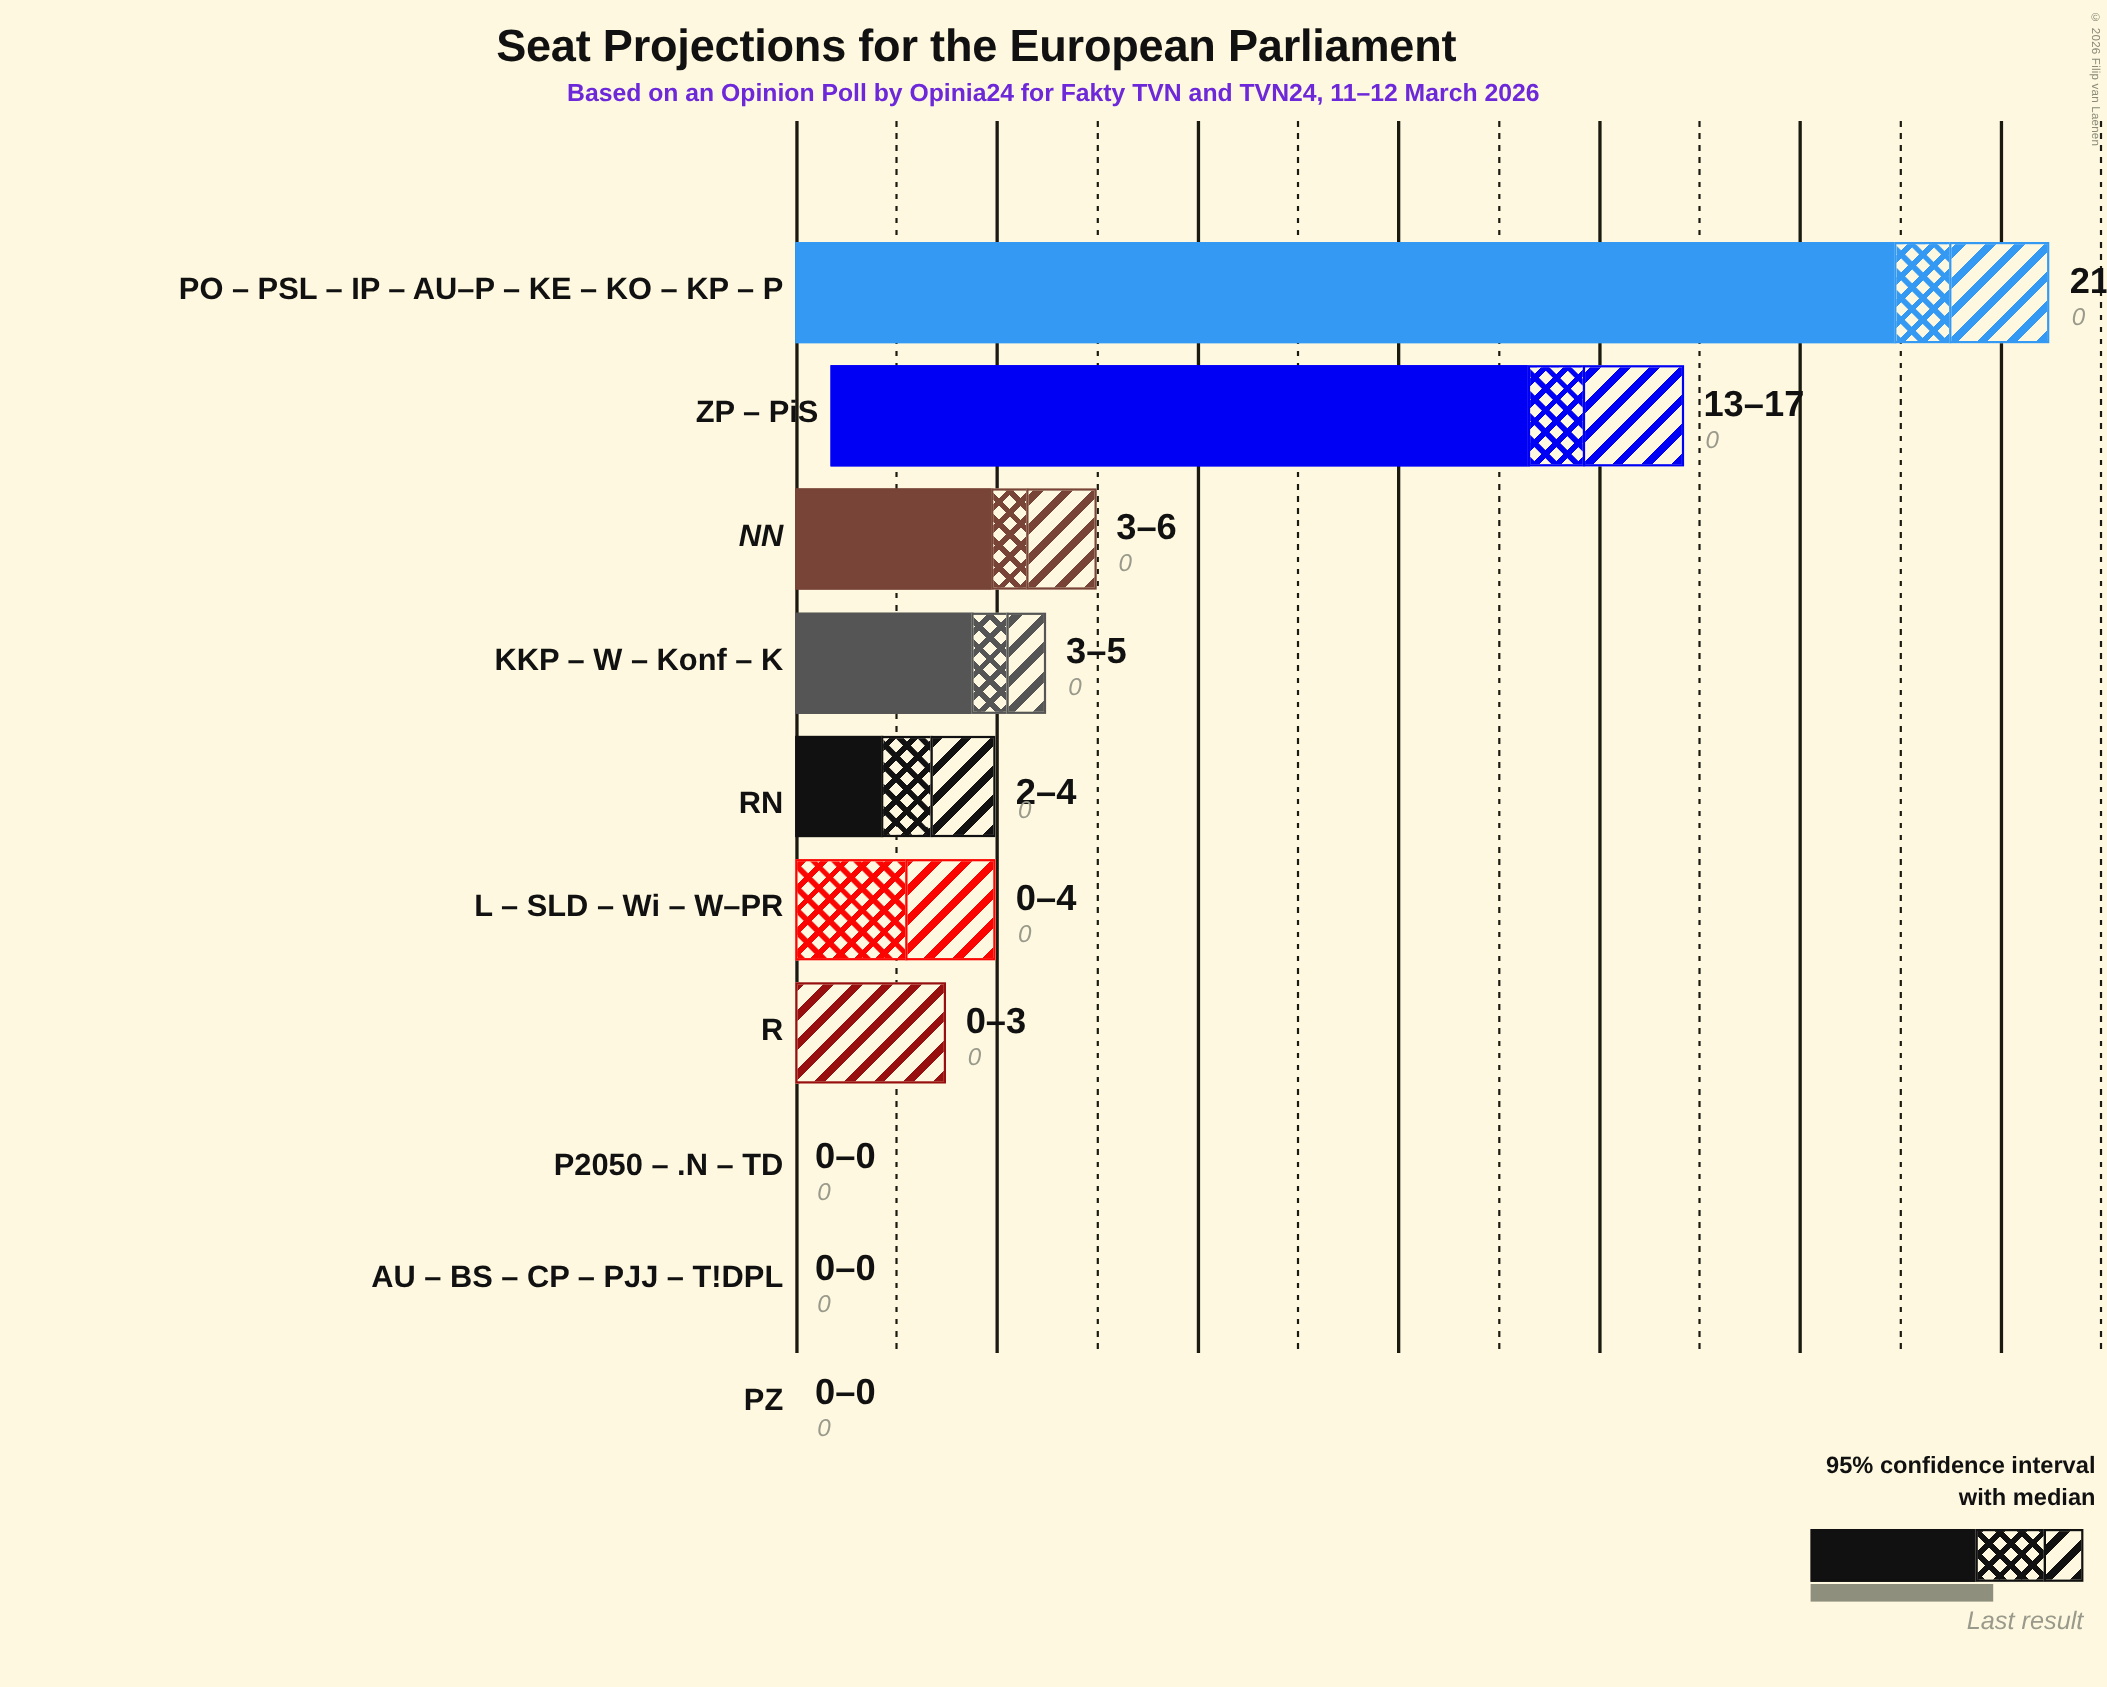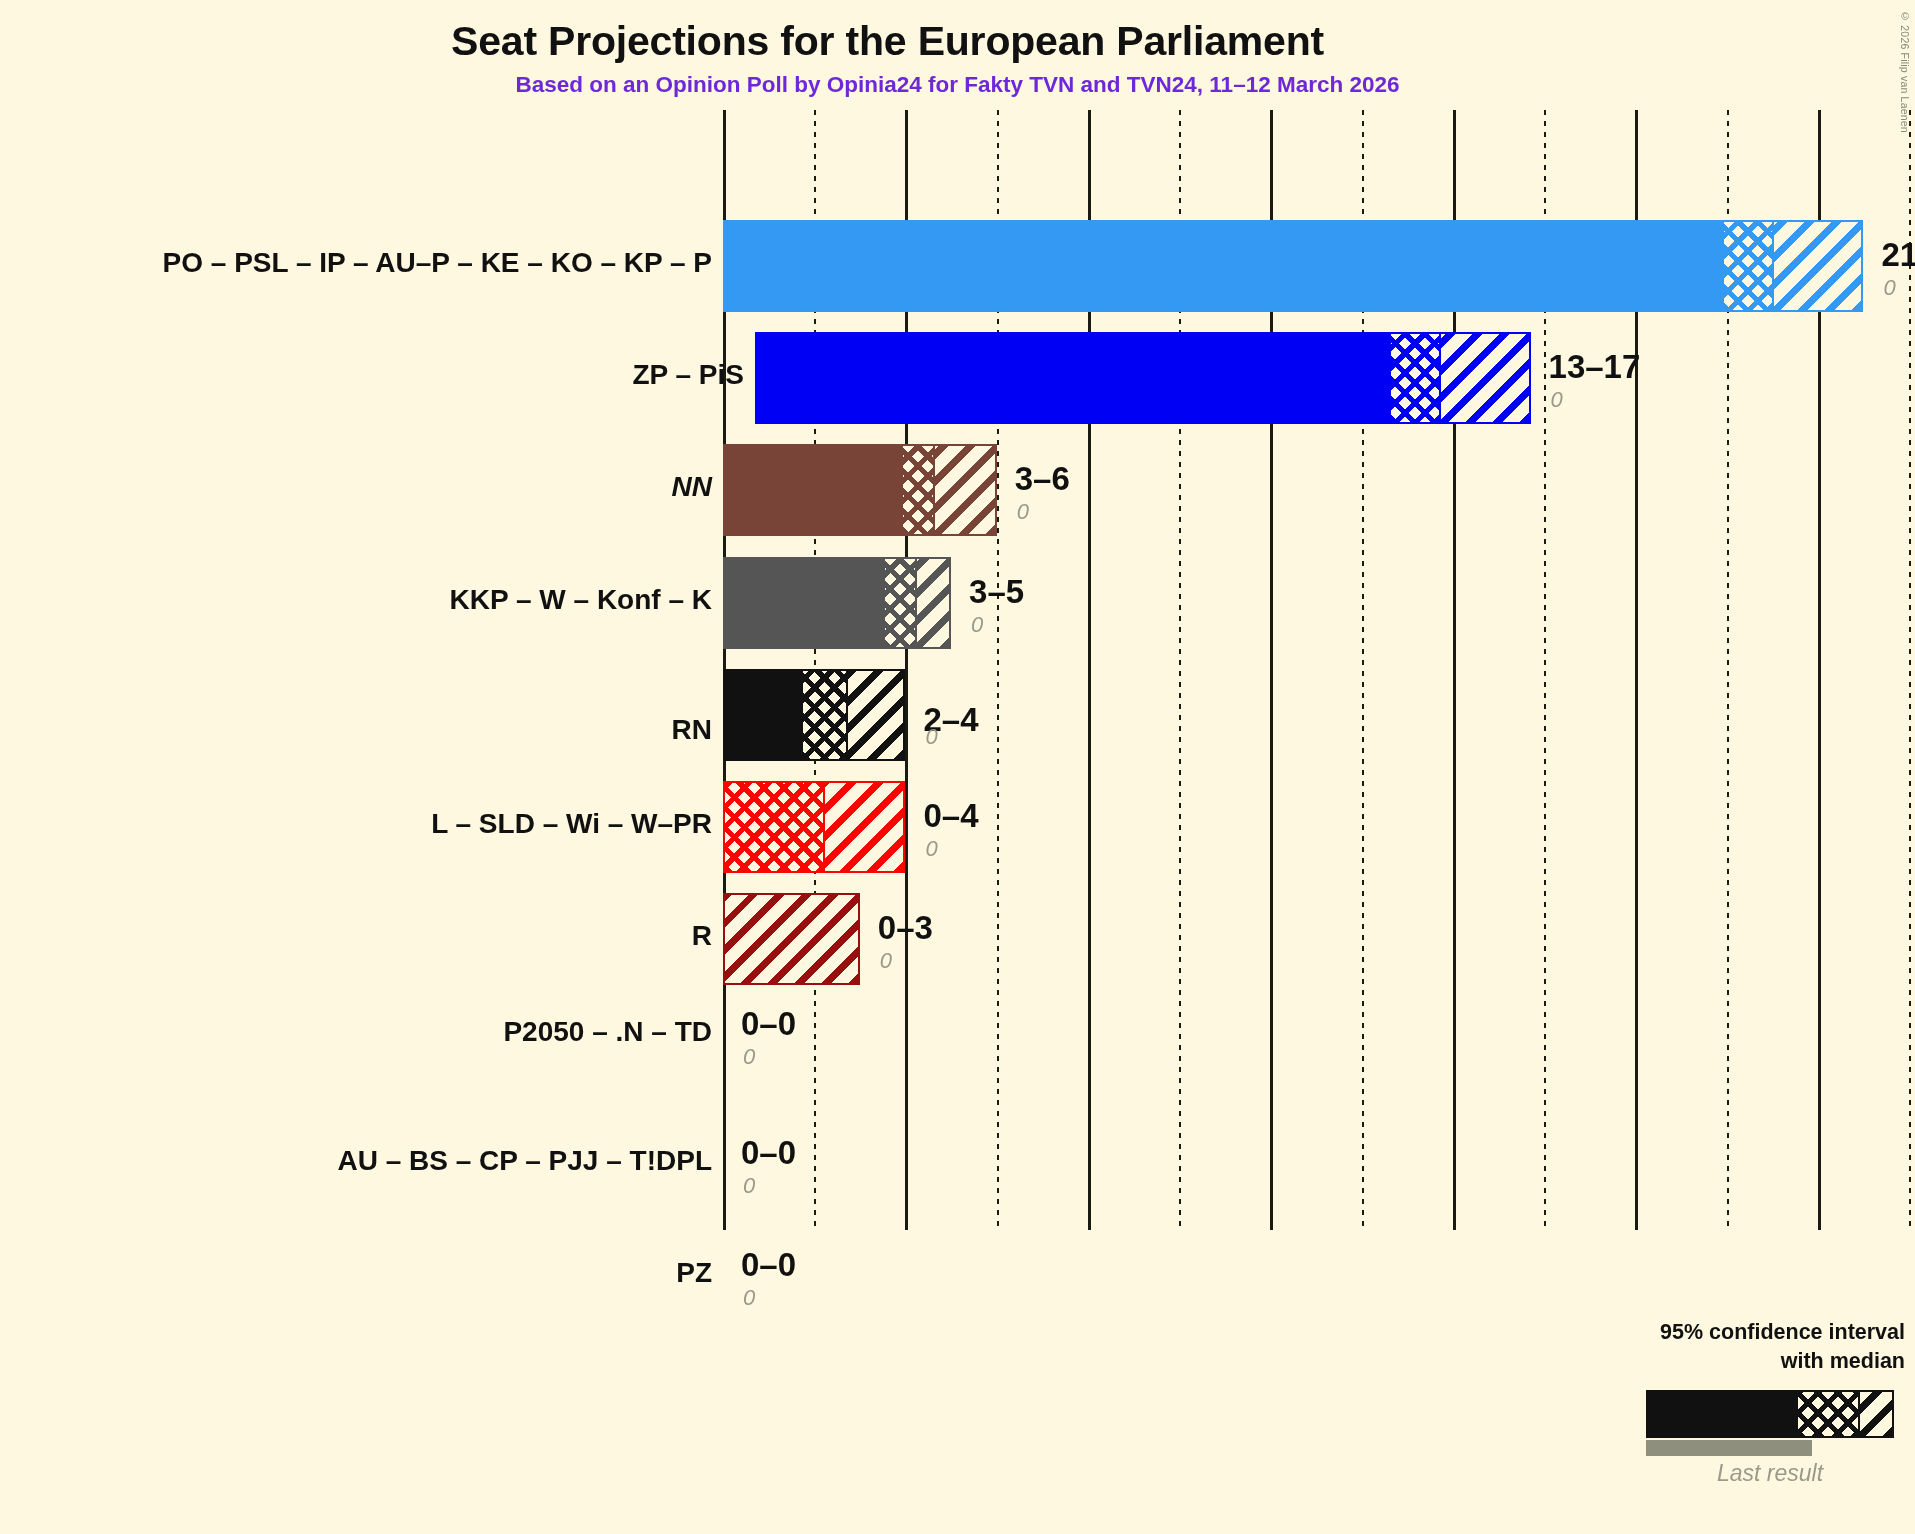--- a/index.html
+++ b/index.html
@@ -197,7 +197,7 @@
         <div class="value-main" style="left: 877.86px; top: 16px;">0–3</div>
         <div class="value-last" style="left: 879.86px; top: 55px;">0</div>
       </div>
-      <div class="row" style="top: 879px; height: 92px;">
+      <div class="row" style="top: 906px; height: 92px;">
         <div class="row-label" style="top: 27px;">P2050 – .N – TD</div>
         <div class="value-main" style="left: 741px; top: 16px;">0–0</div>
         <div class="value-last" style="left: 743px; top: 55px;">0</div>

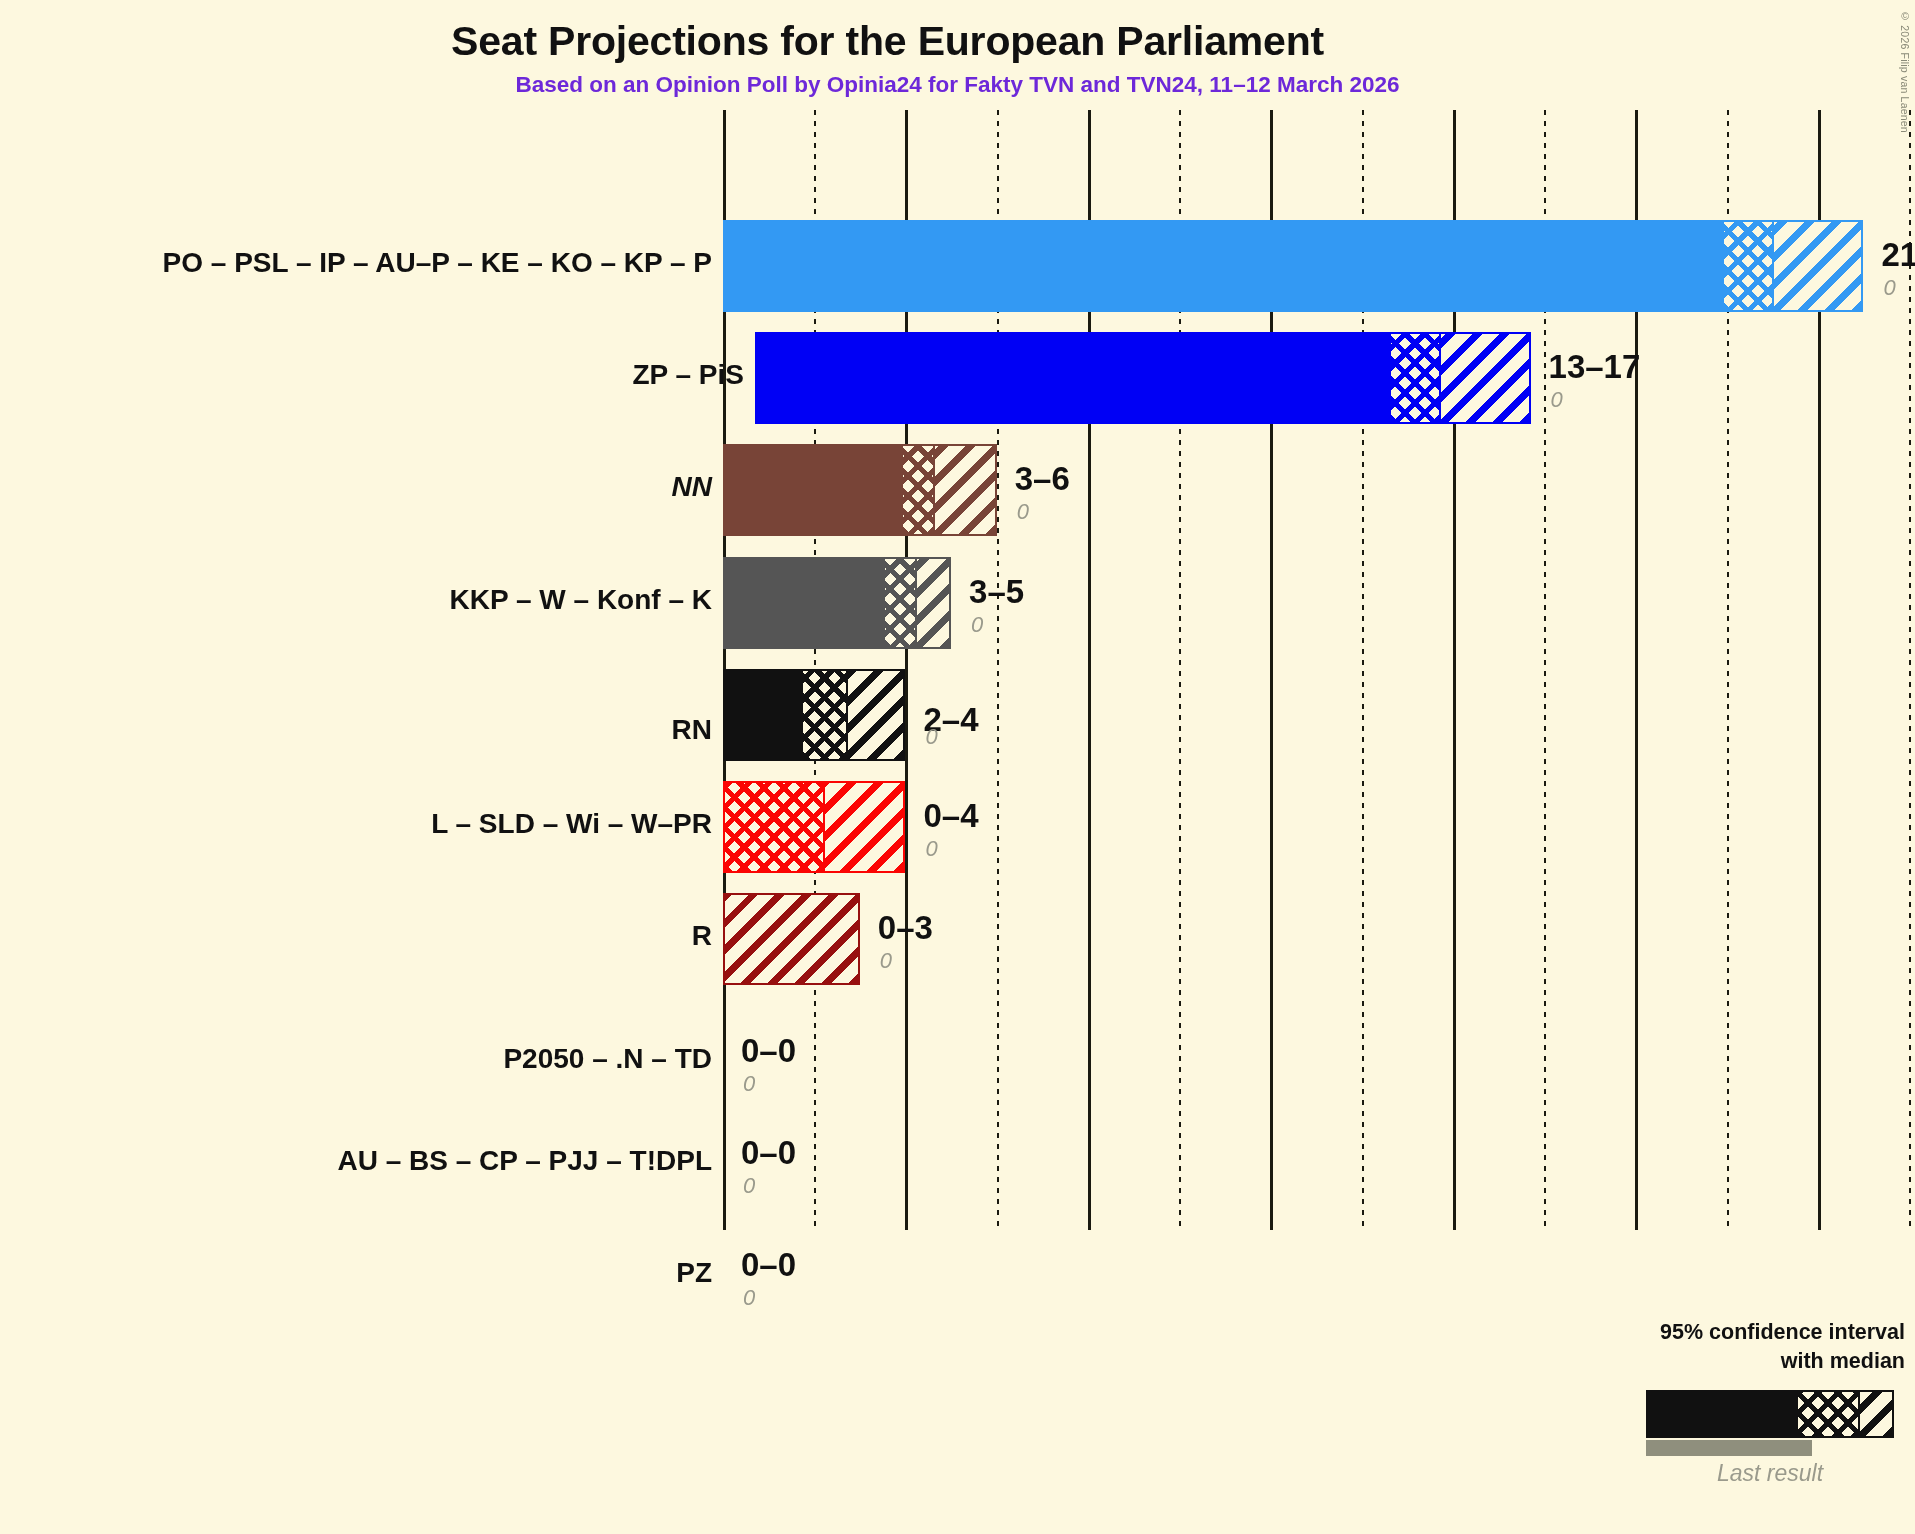--- a/index.html
+++ b/index.html
@@ -97,7 +97,7 @@
     position:absolute;left:86px;top:122px;width:166px;height:16px;background:#8f8f7d;
   }
   .legend-lastlabel{
-    position:absolute;left:86px;top:142px;width:248px;text-align:center;
+    position:absolute;left:86px;top:142px;width:248px;text-align:right;
     font-size:23px;font-style:italic;color:#9a9a8c;
   }
 </style>

